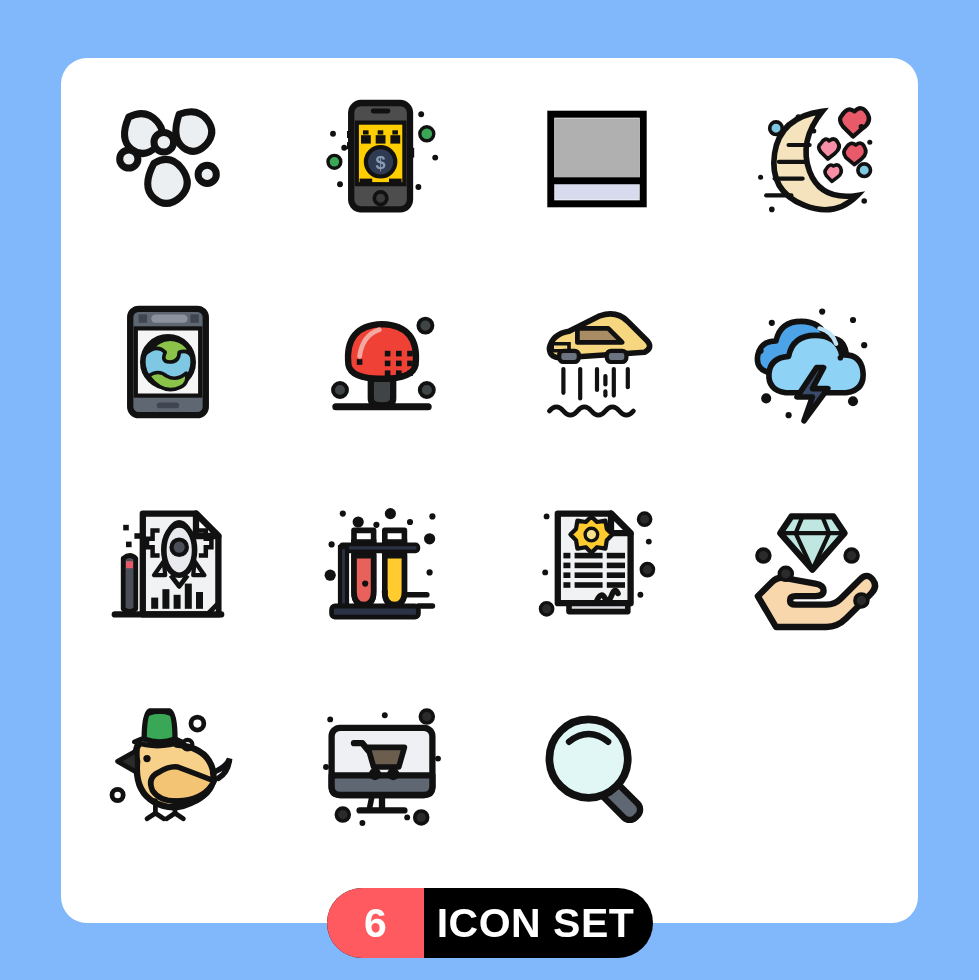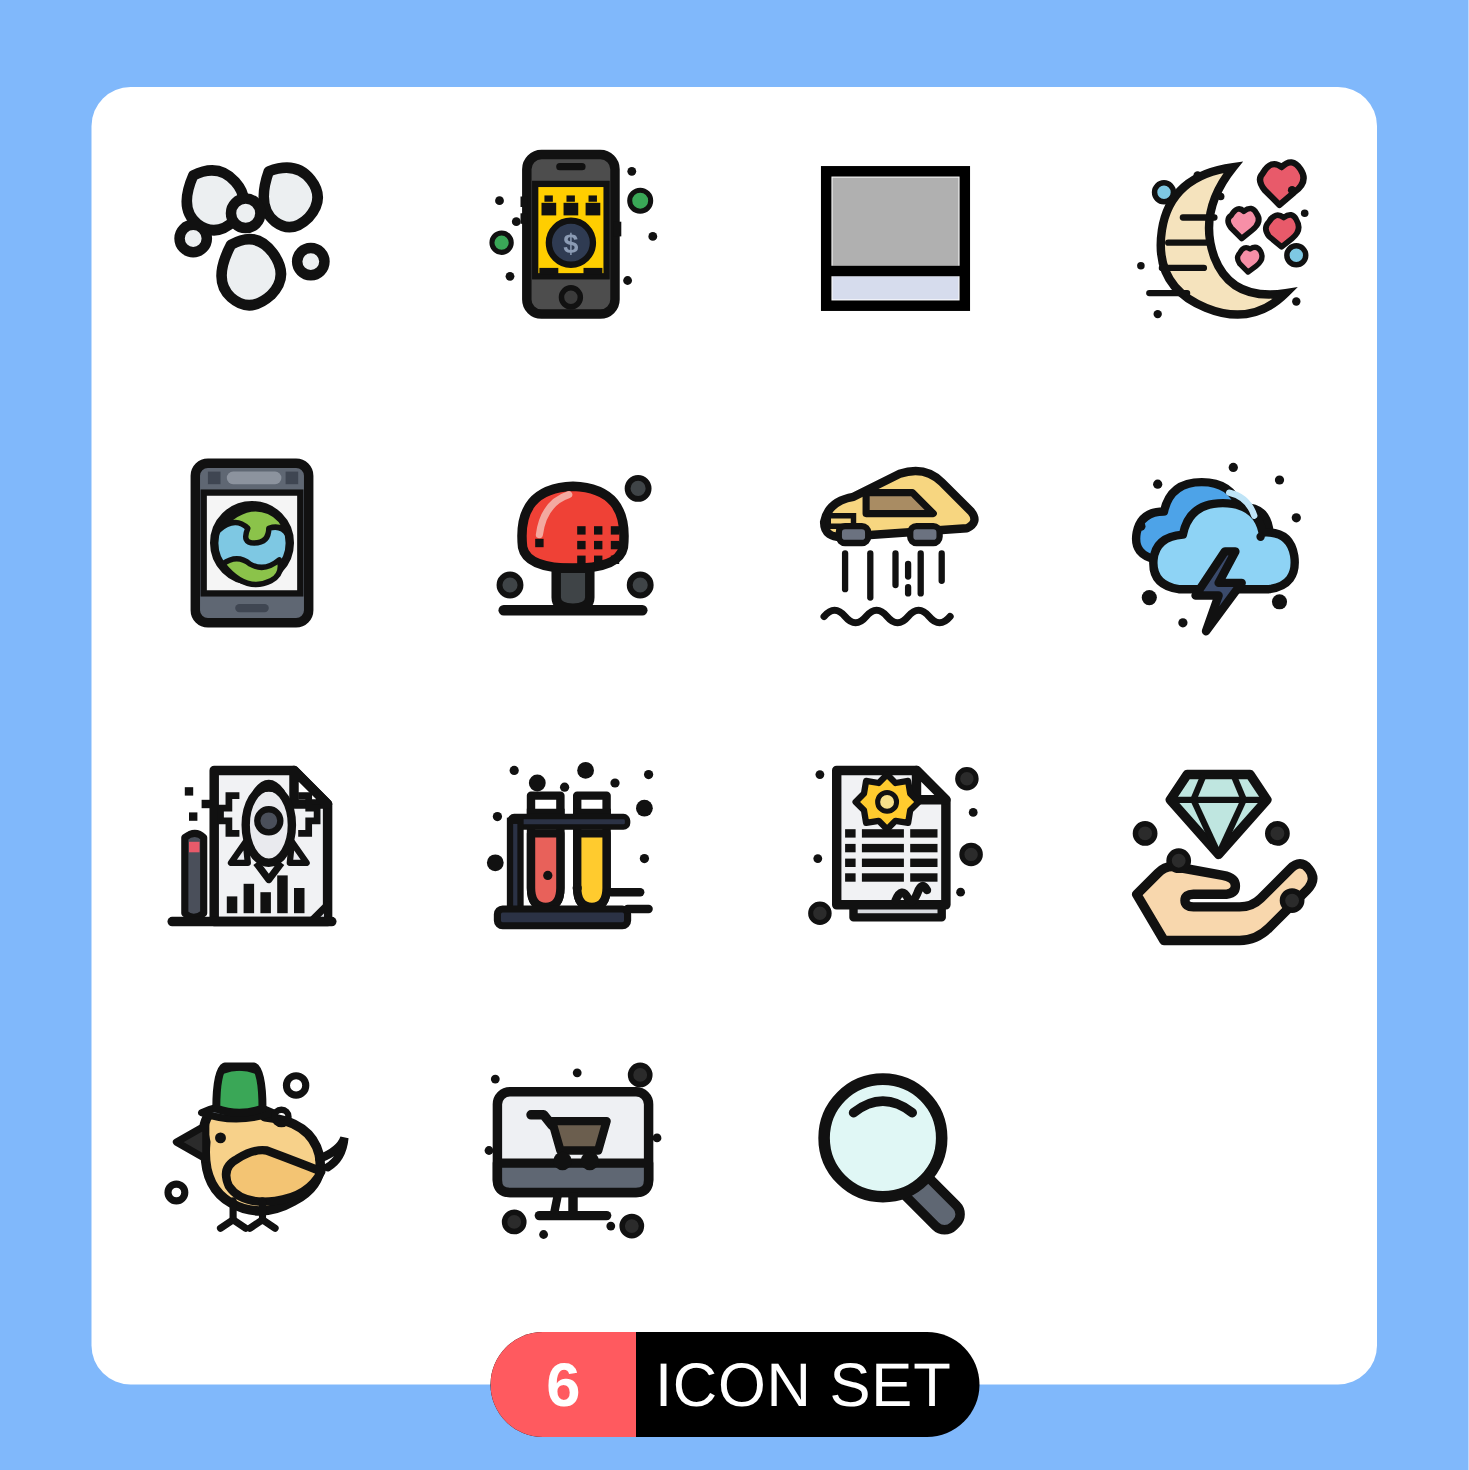--- a/index.html
+++ b/index.html
@@ -70,7 +70,7 @@
     flex: 1;
     color: #ffffff;
     font-size: 41px;
-    font-weight: normal;
+    font-weight: bold;
     display: flex;
     align-items: center;
     justify-content: center;

